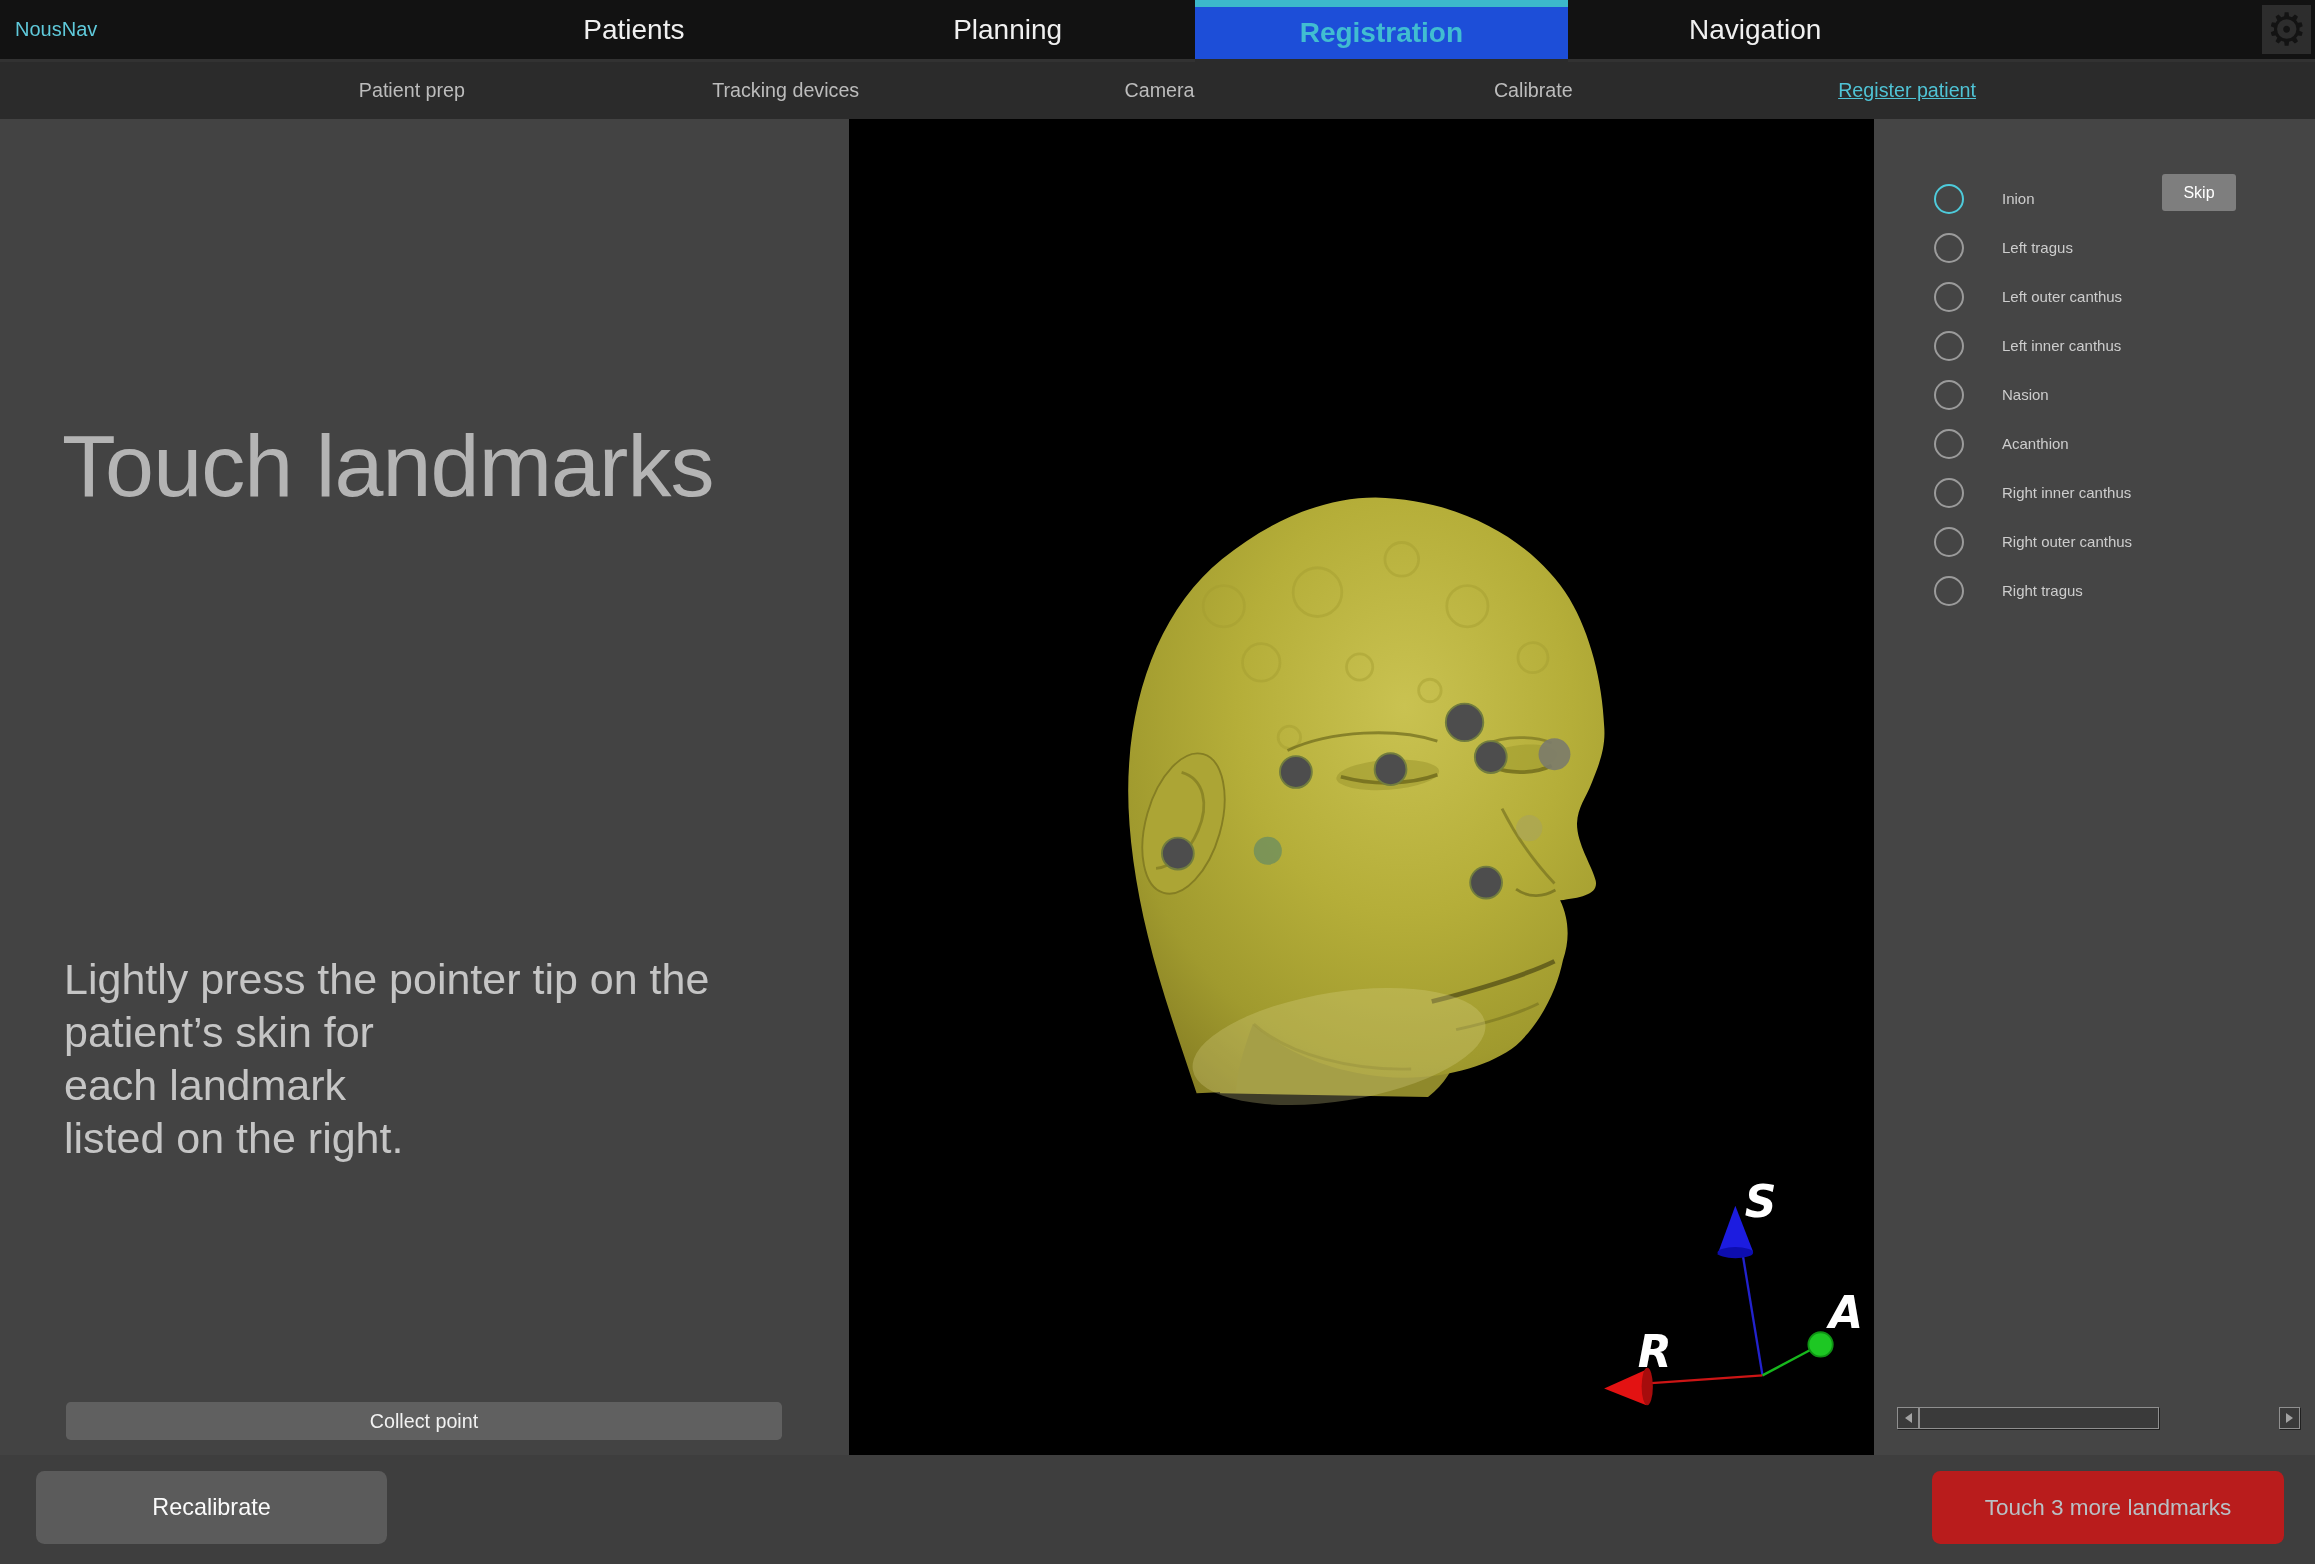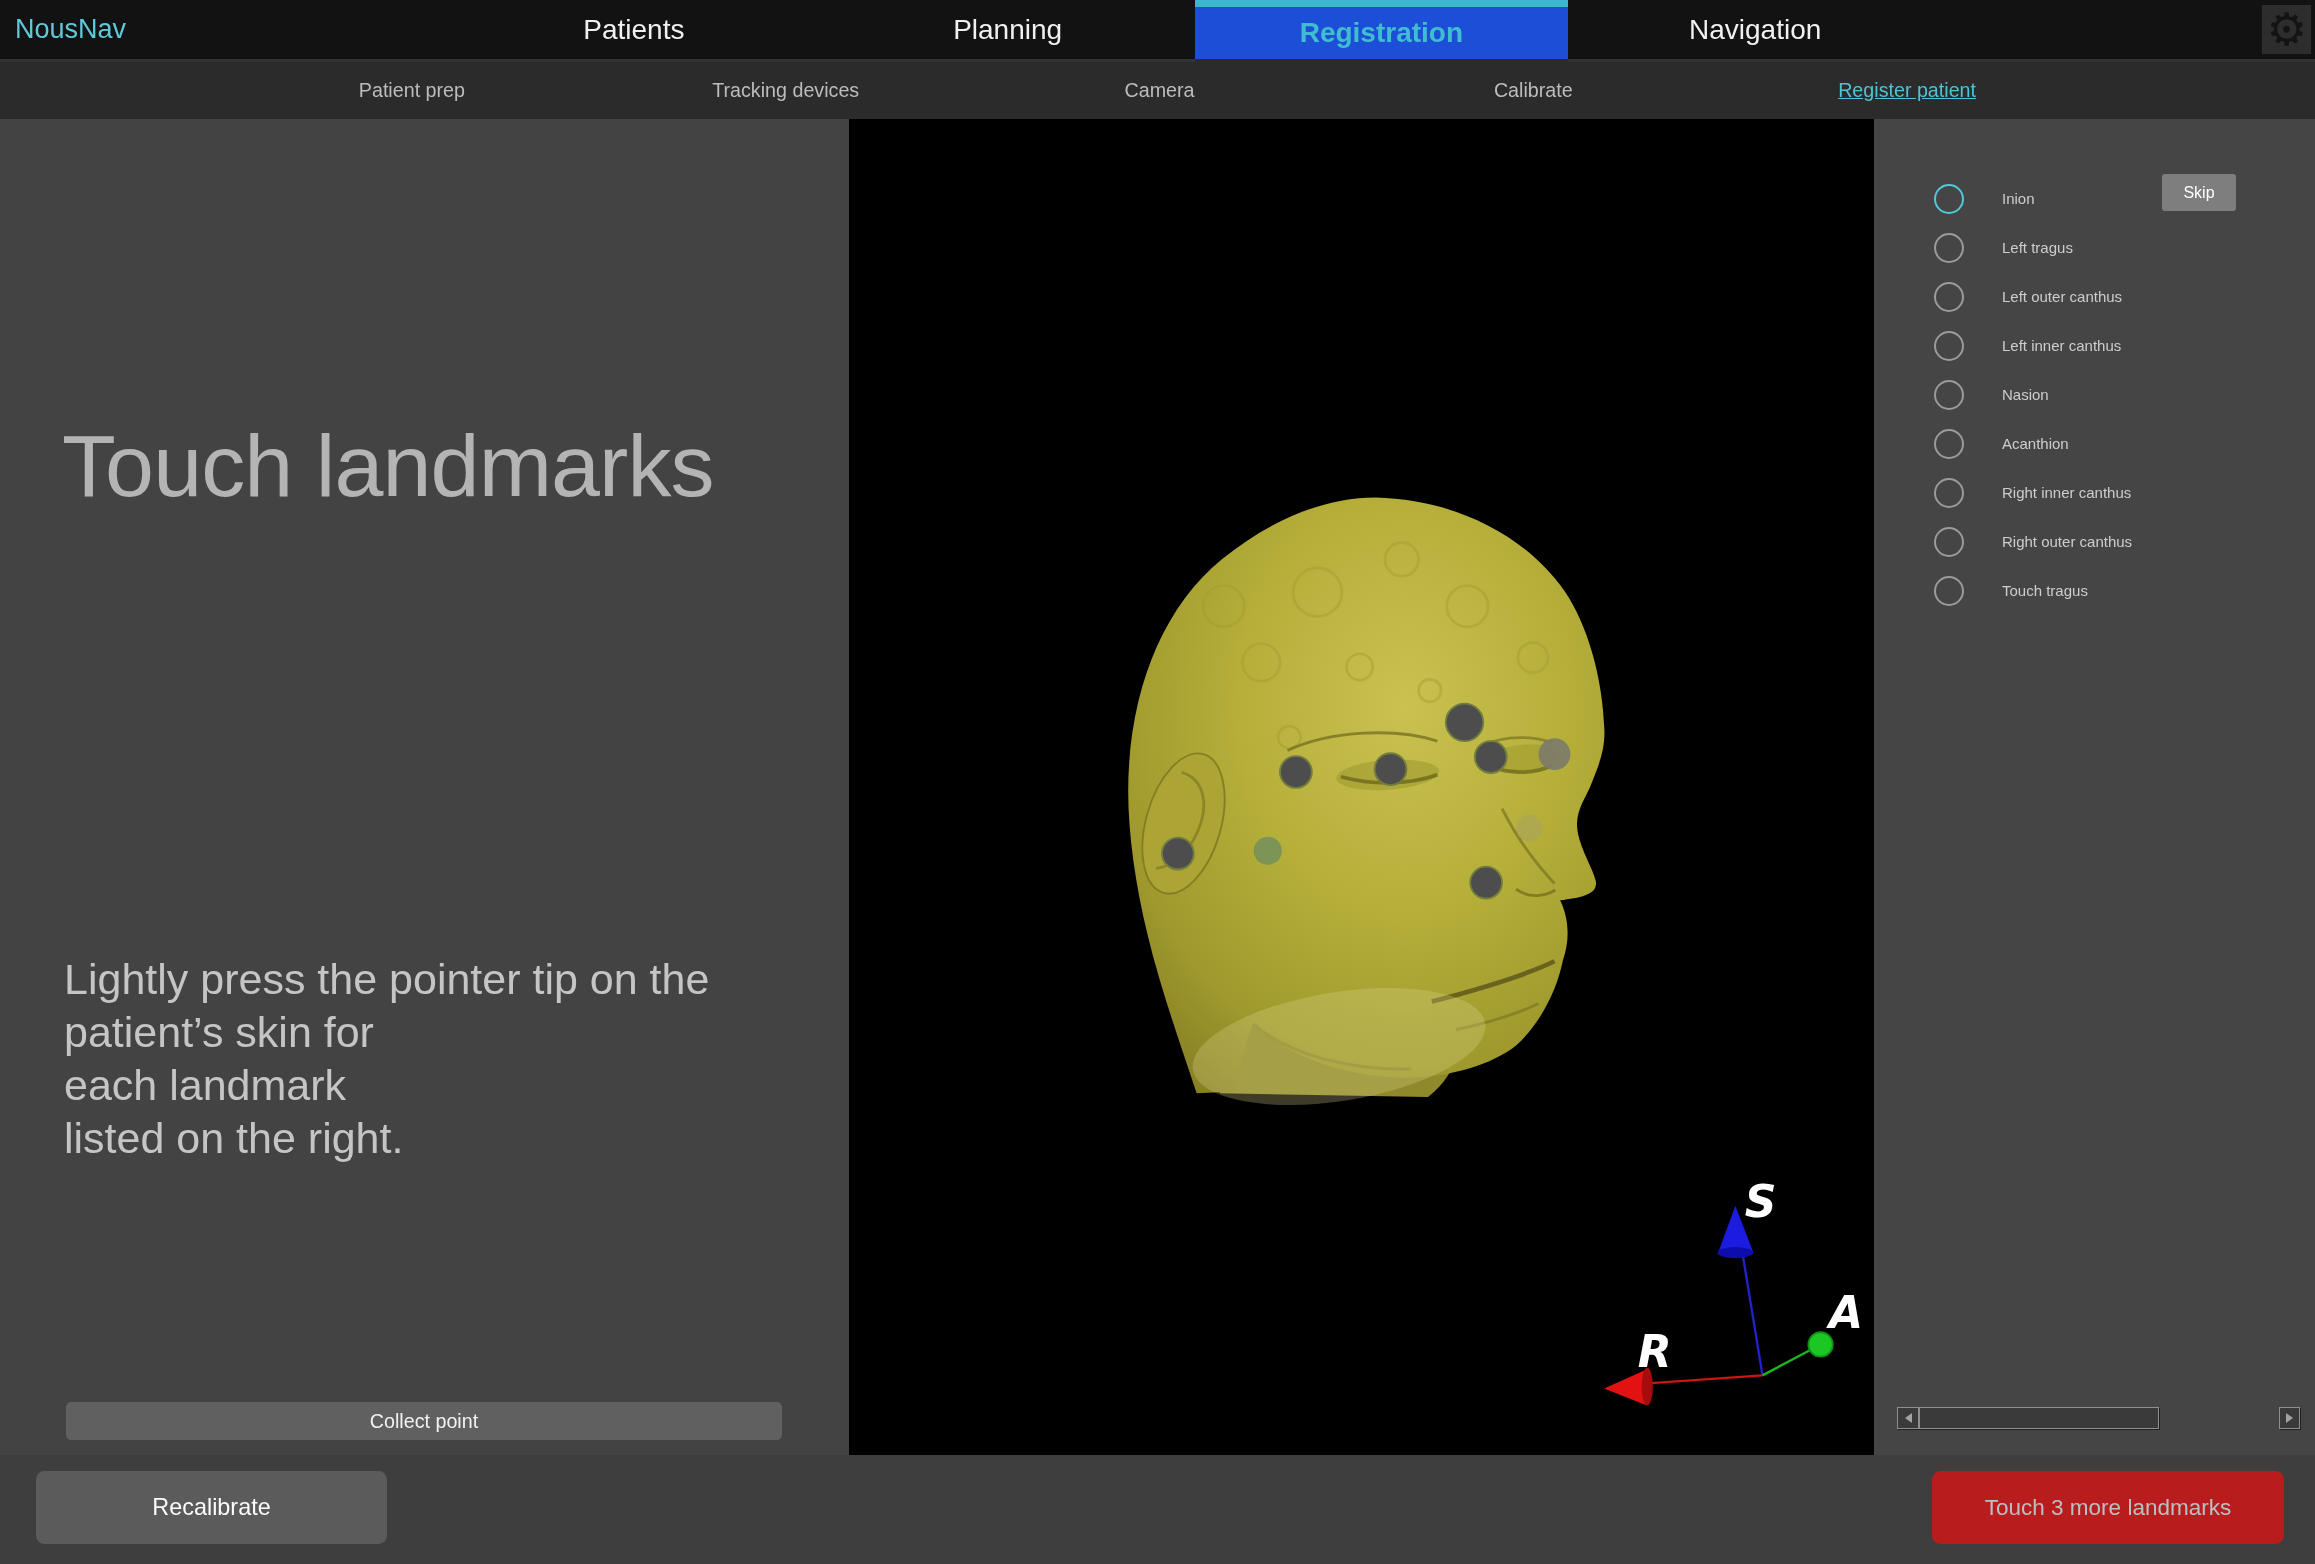--- a/index.html
+++ b/index.html
@@ -10,7 +10,7 @@
   
   .topbar { position:absolute; top:0; left:0; width:2315px; height:59px; background:#121212; }
   .logo { position:absolute; left:15px; top:0; height:67px; line-height:59px;
-          font-size:27px; color:#5fc9da; }
+          font-size:20px; color:#5fc9da; }
   .tabs { position:absolute; left:447px; top:0; width:1495px; height:59px; display:flex; }
   .tab { flex:1; display:flex; align-items:center; justify-content:center;
          font-size:28px; color:#f0f0f0; cursor:pointer; }

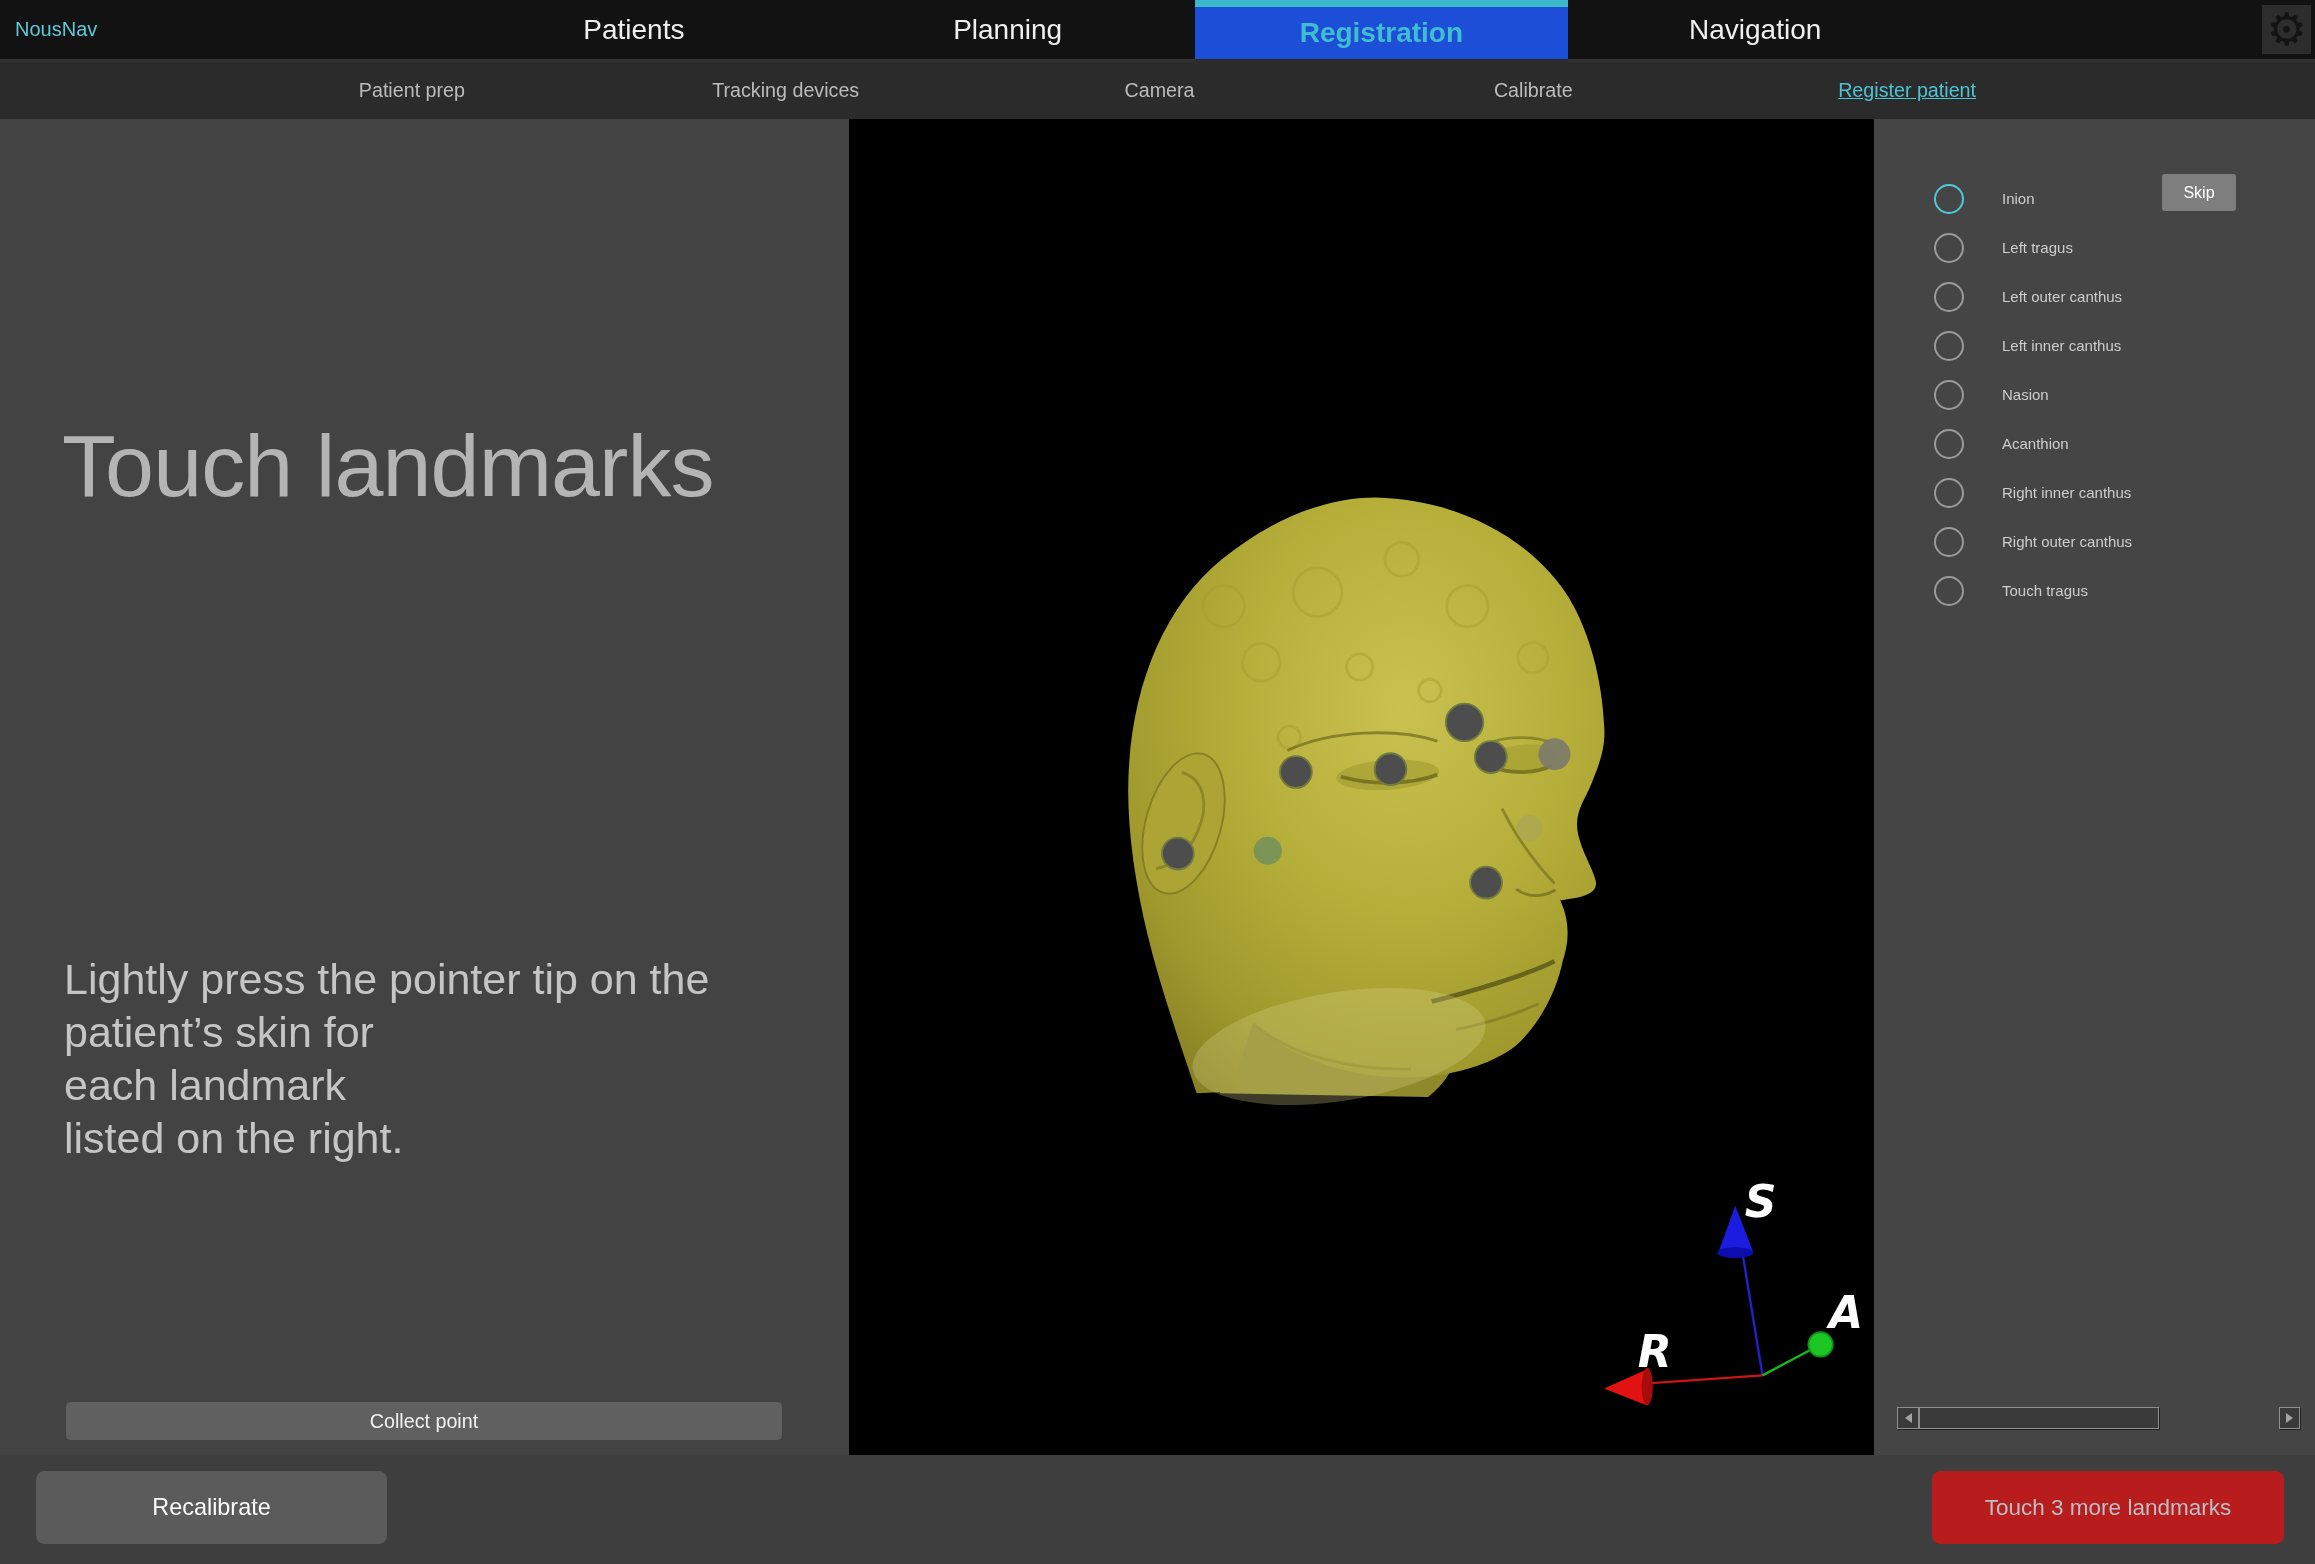--- a/index.html
+++ b/index.html
@@ -247,7 +247,7 @@
         </li>
         <li class="landmark-row">
           <span class="radio"></span>
-          <span class="landmark-label">Touch tragus</span>
+          <span class="landmark-label">Right tragus</span>
         </li>
       </ul>
       <button class="skip-btn">Skip</button>

